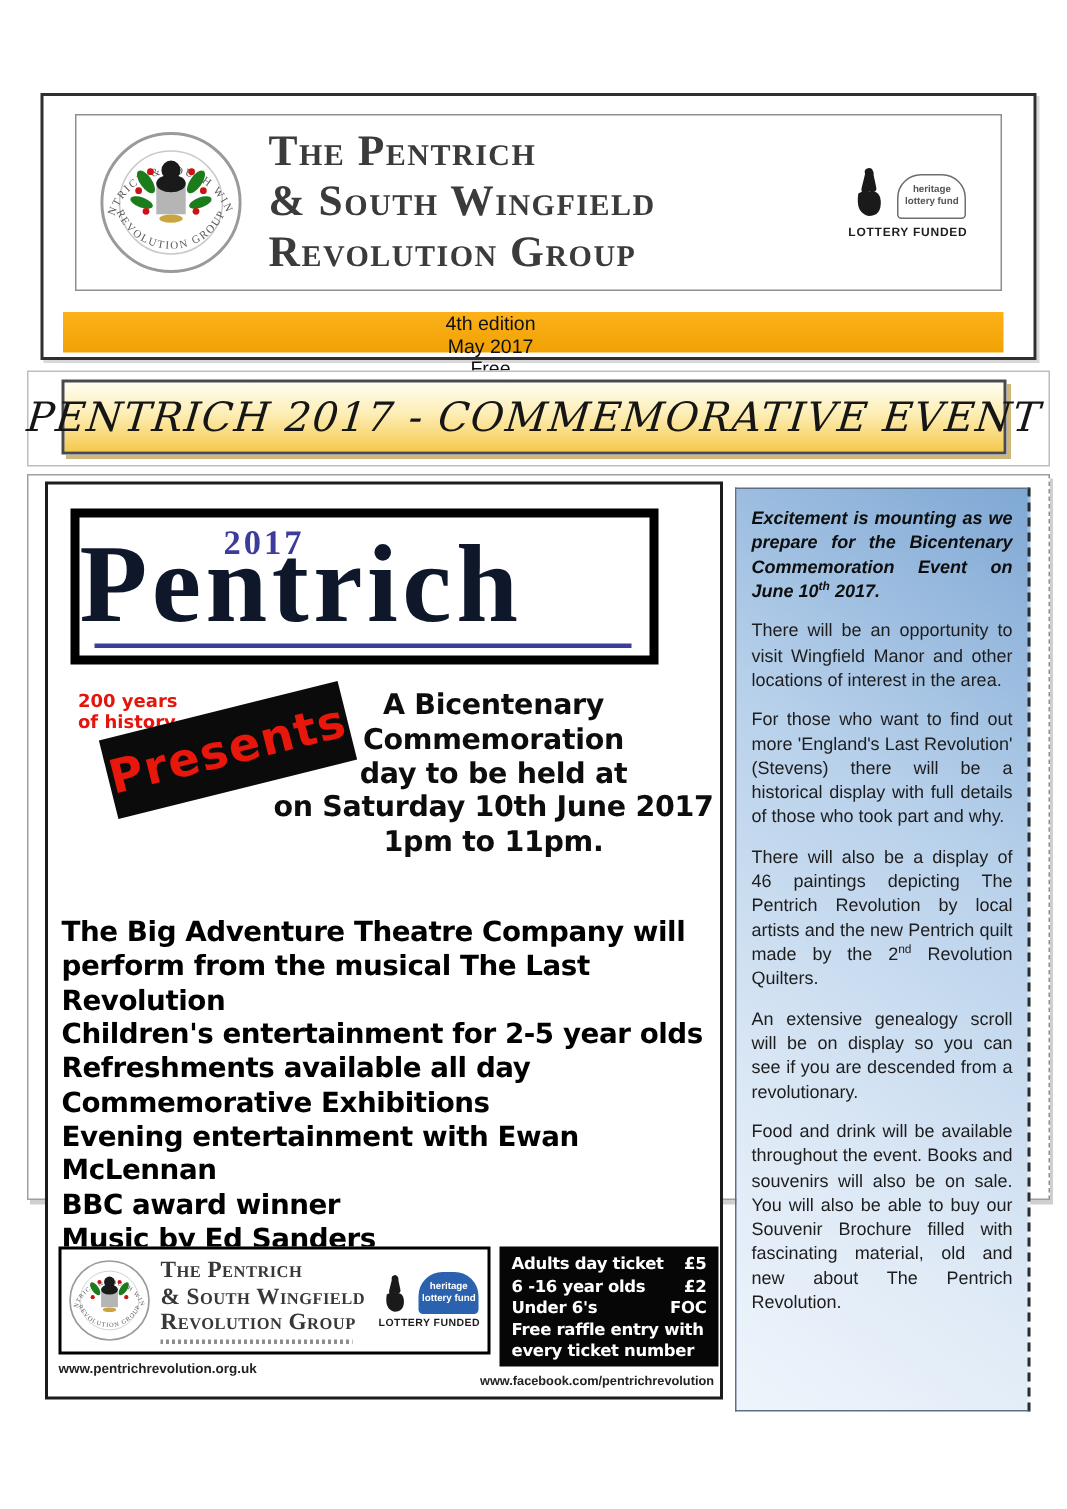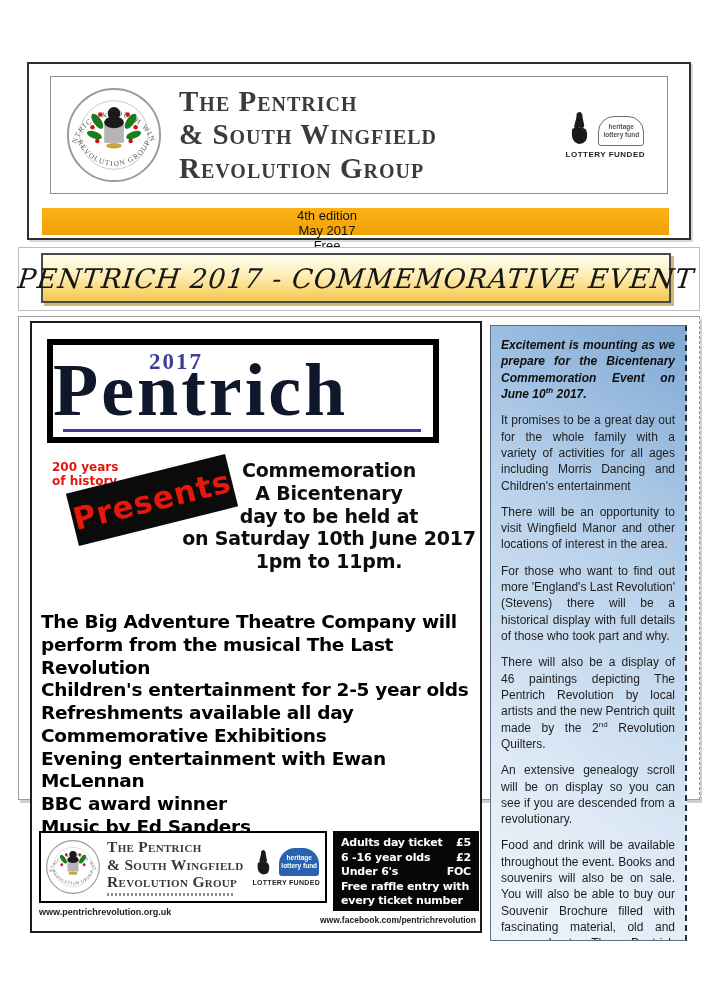--- a/index.html
+++ b/index.html
@@ -244,7 +244,6 @@
 
     <div class="sidebar" id="sidebar-paragraphs">
         <div class="sidebar-paragraph lead">Excitement is mounting as we prepare for the Bicentenary Commemoration Event on June 10<sup>th</sup> 2017.</div>
-        <div class="sidebar-paragraph">It promises to be a great day out for the whole family with a variety of activities for all ages including Morris Dancing and Children's entertainment</div>
         <div class="sidebar-paragraph">There will be an opportunity to visit Wingfield Manor and other locations of interest in the area.</div>
         <div class="sidebar-paragraph">For those who want to find out more 'England's Last Revolution' (Stevens) there will be a historical display with full details of those who took part and why.</div>
         <div class="sidebar-paragraph">There will also be a display of 46 paintings depicting The Pentrich Revolution by local artists and the new Pentrich quilt made by the 2<sup>nd</sup> Revolution Quilters.</div>

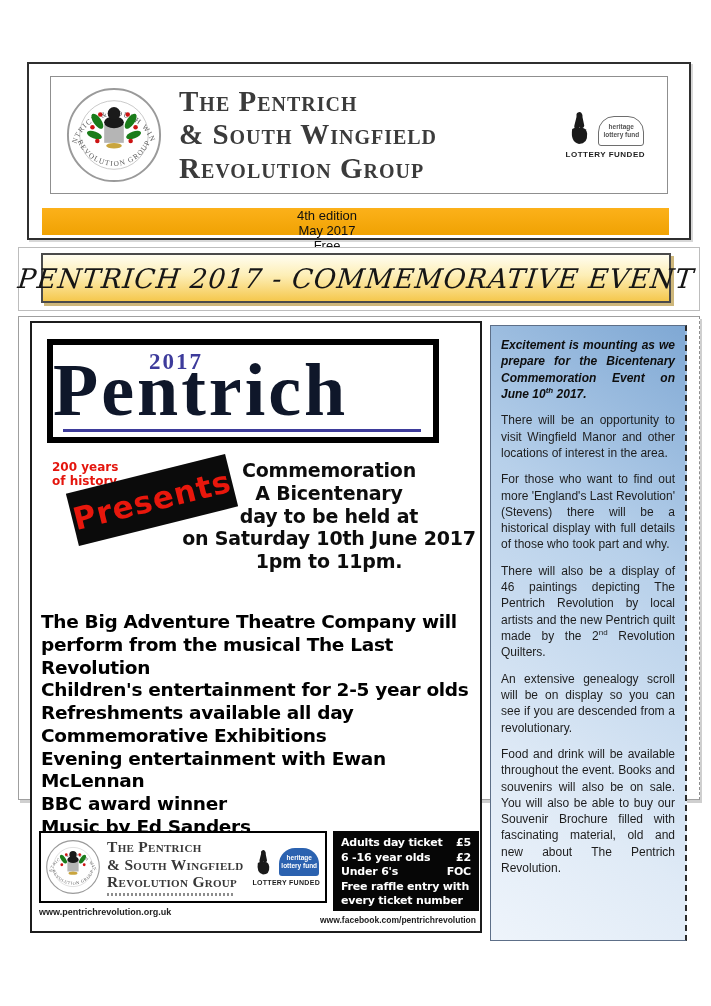--- a/index.html
+++ b/index.html
@@ -148,8 +148,8 @@
       </div>
 
       <div class="event-block" id="event-lines">
+          <div class="event-line">A Bicentenary</div>
           <div class="event-line">Commemoration</div>
-          <div class="event-line">A Bicentenary</div>
           <div class="event-line">day to be held at</div>
           <div class="event-line">on Saturday 10th June 2017</div>
           <div class="event-line">1pm to 11pm.</div>

